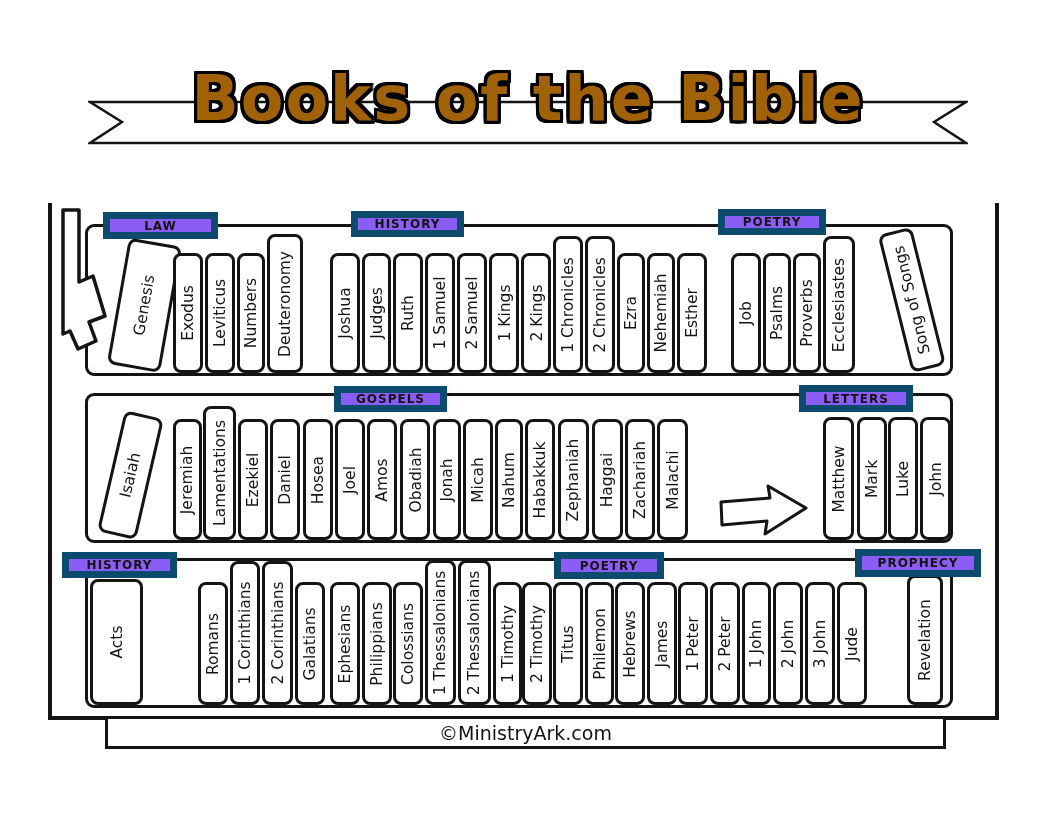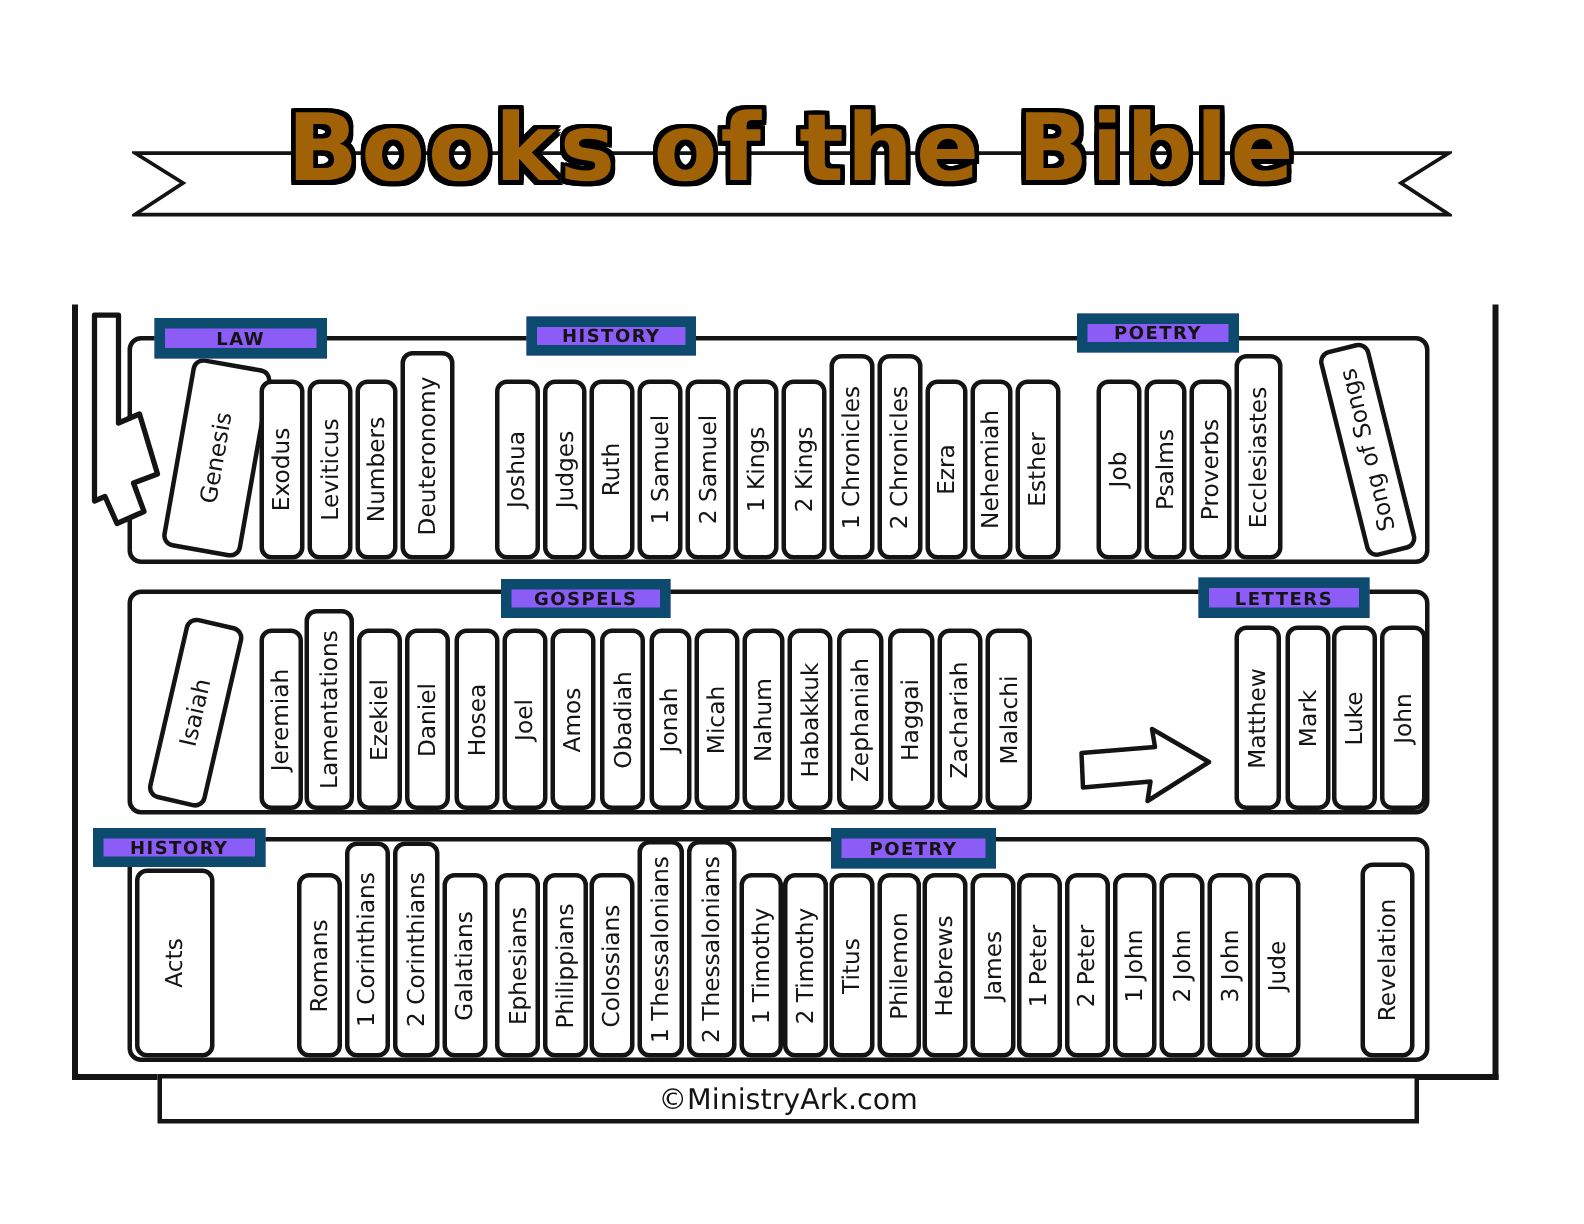--- a/index.html
+++ b/index.html
@@ -299,6 +299,9 @@
   <div class="slabel" style="left:554px;top:552px;width:110px;height:27px">
       <span>POETRY</span>
     </div>
+  <div class="slabel" style="left:855px;top:549px;width:126px;height:28px">
+      <span>PROPHECY</span>
+    </div>
 
 
   <svg class="arrow-svg" style="left:55px;top:206px" width="62" height="152" viewBox="0 0 62 152">

